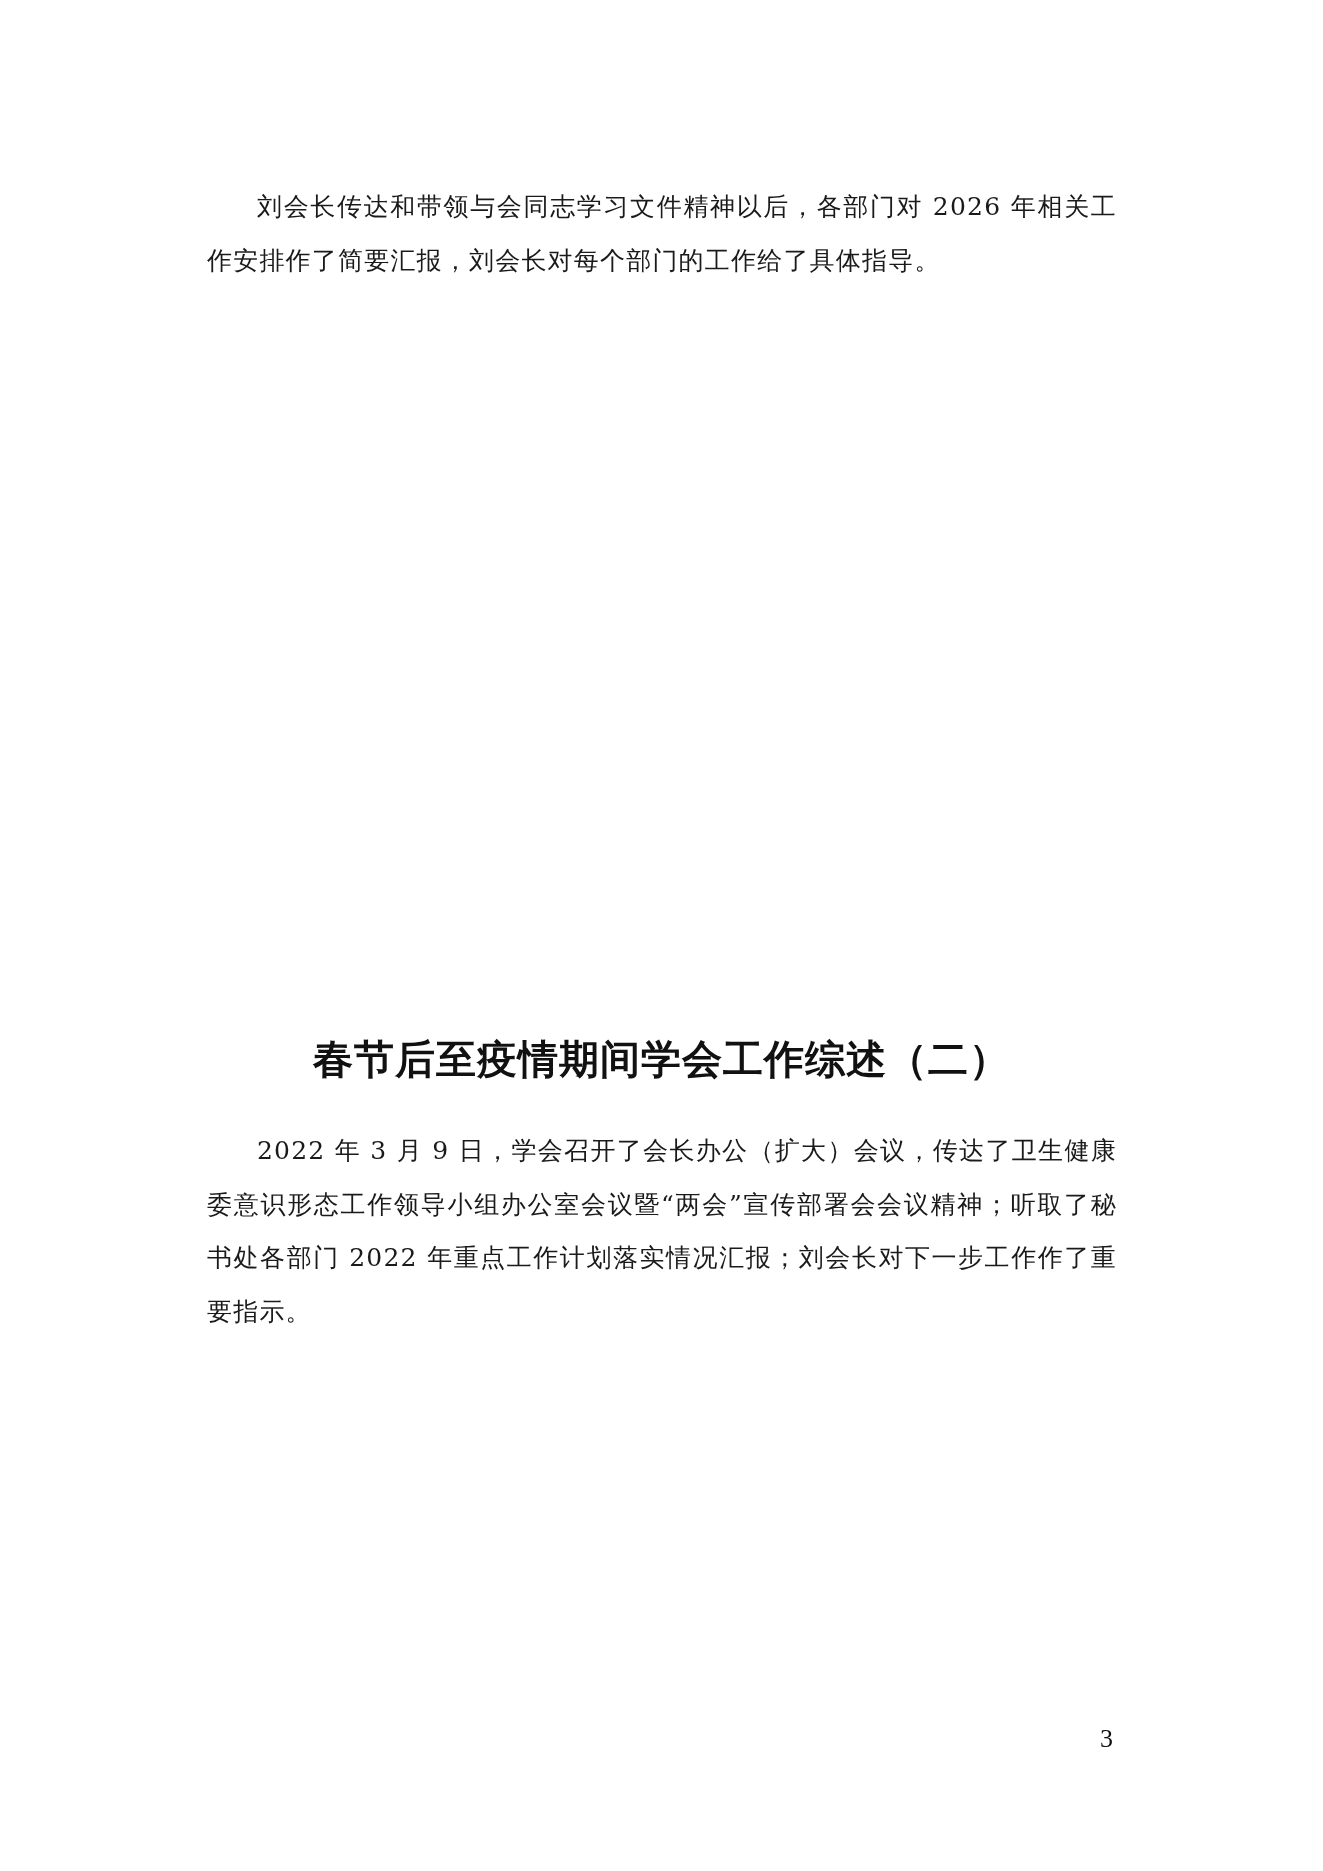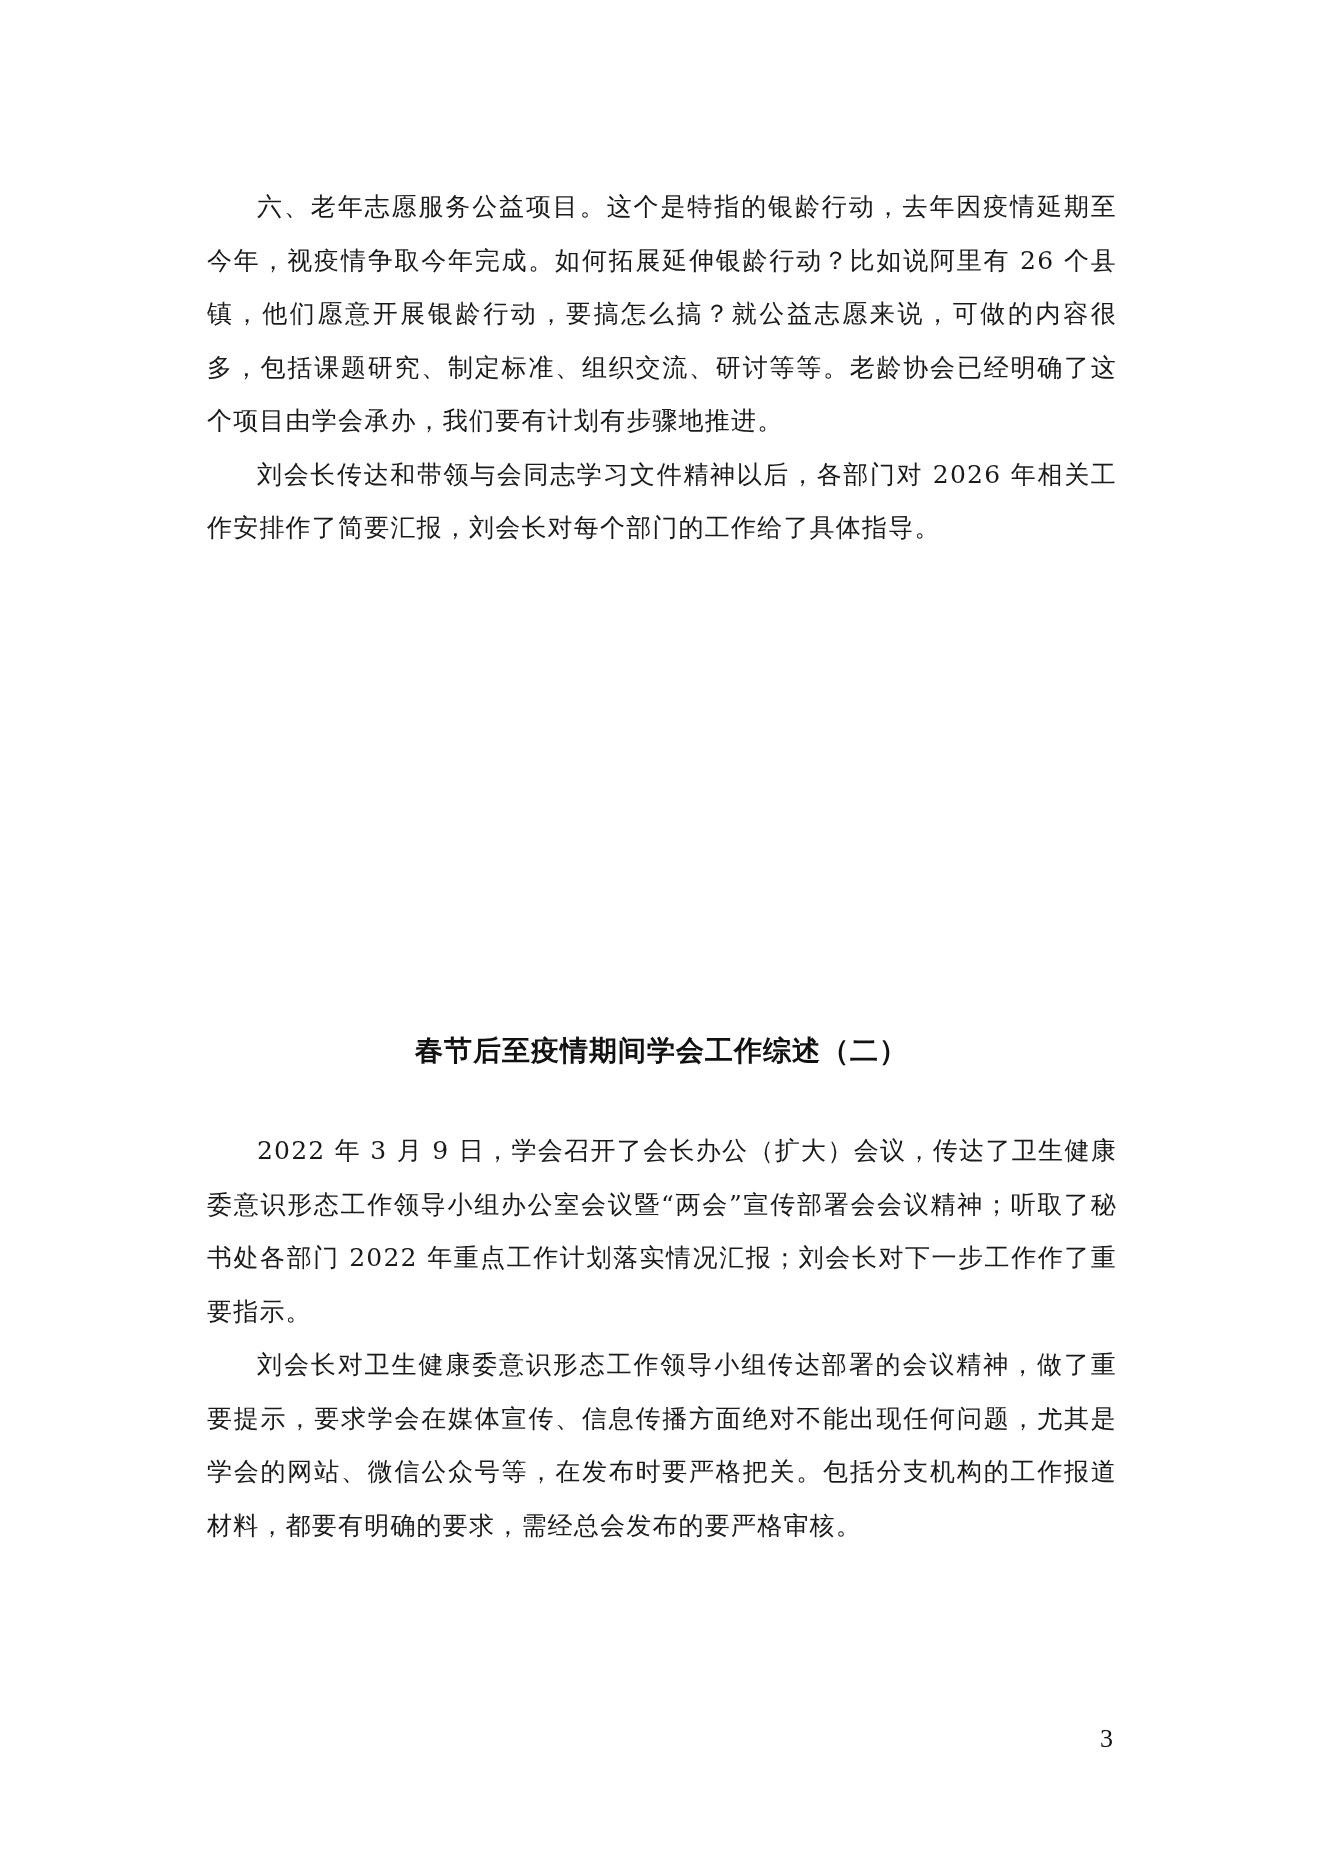--- a/index.html
+++ b/index.html
@@ -62,7 +62,6 @@
 <body>
 
 <div class="page">
-  <p class="para">六、老年志愿服务公益项目。这个是特指的银龄行动，去年因疫情延期至今年，视疫情争取今年完成。如何拓展延伸银龄行动？比如说阿里有 26 个县镇，他们愿意开展银龄行动，要搞怎么搞？就公益志愿来说，可做的内容很多，包括课题研究、制定标准、组织交流、研讨等等。老龄协会已经明确了这个项目由学会承办，我们要有计划有步骤地推进。</p>
   <p class="para">刘会长传达和带领与会同志学习文件精神以后，各部门对 2026 年相关工作安排作了简要汇报，刘会长对每个部门的工作给了具体指导。</p>
 </div>
 

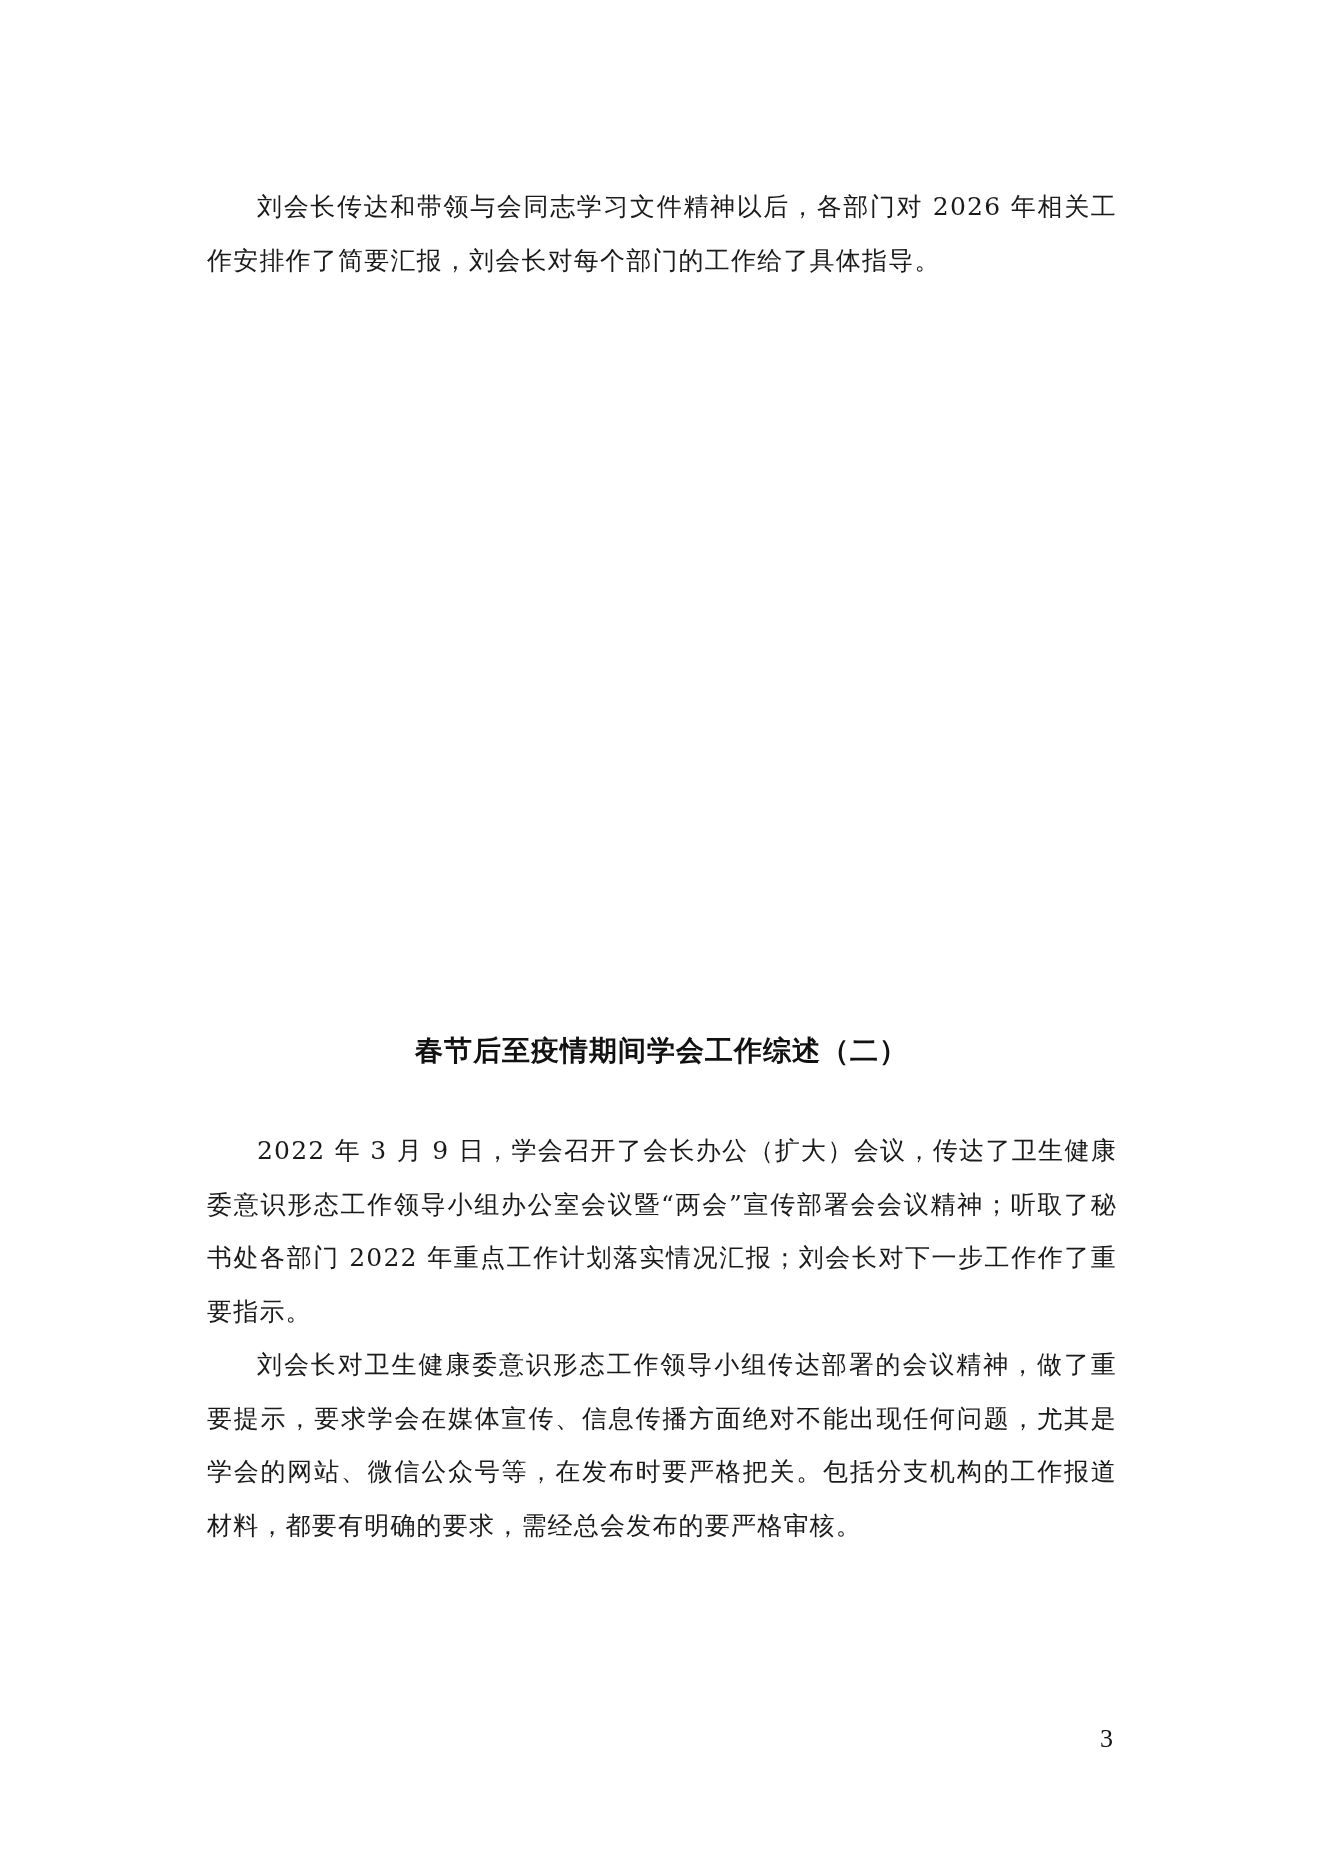--- a/index.html
+++ b/index.html
@@ -38,7 +38,7 @@
       text-align: center;
       font-family: "DejaVu Sans", "Liberation Sans", sans-serif;
       font-weight: bold;
-      font-size: 28px;
+      font-size: 40px;
       letter-spacing: 1px;
       color: #111111;
       margin: 0;

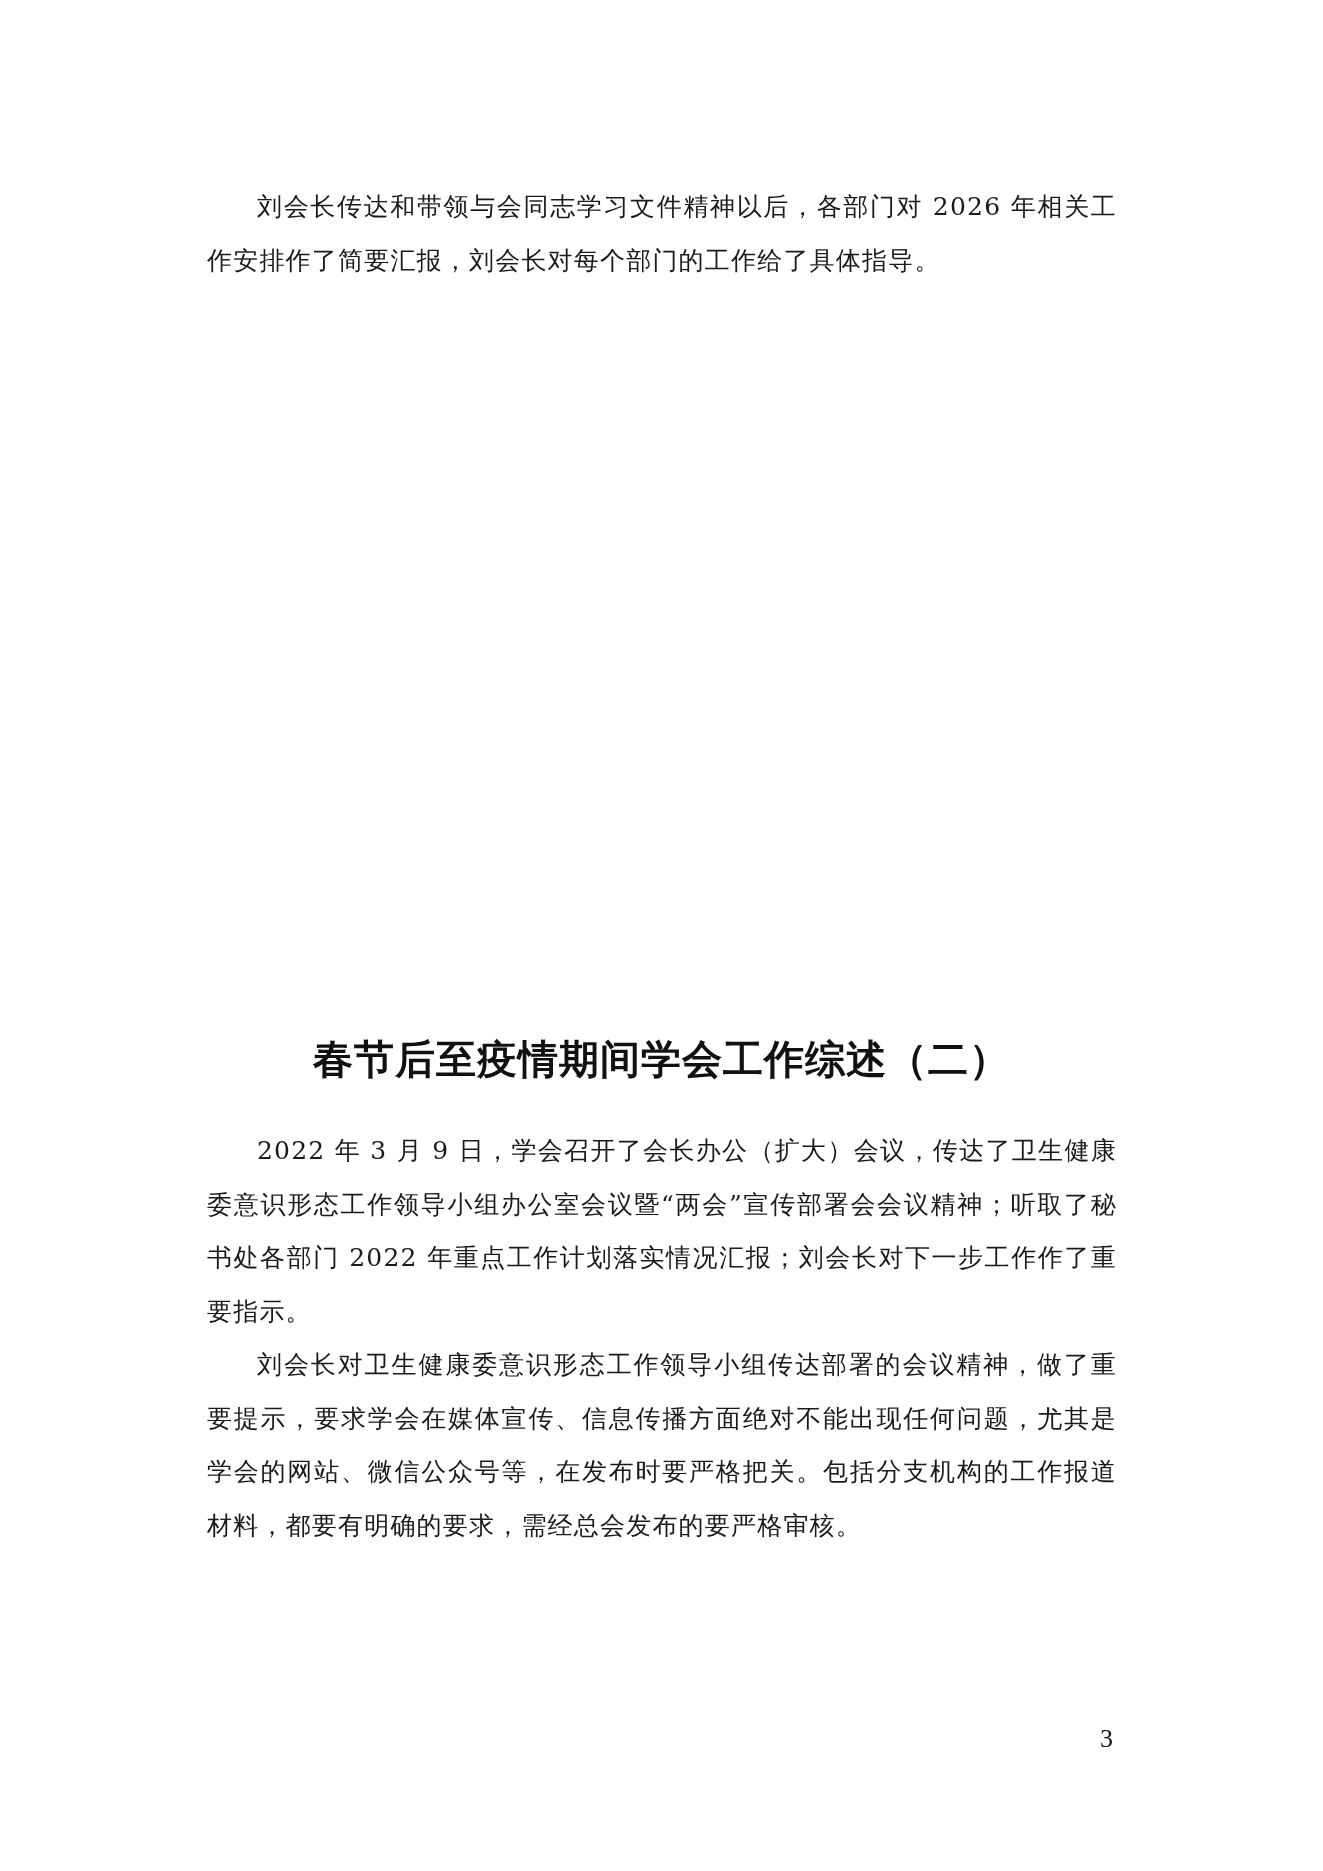--- a/index.html
+++ b/index.html
@@ -69,7 +69,6 @@
 
 <div class="page2">
   <p class="para">2022 年 3 月 9 日，学会召开了会长办公（扩大）会议，传达了卫生健康委意识形态工作领导小组办公室会议暨“两会”宣传部署会会议精神；听取了秘书处各部门 2022 年重点工作计划落实情况汇报；刘会长对下一步工作作了重要指示。</p>
-  <p class="para">刘会长对卫生健康委意识形态工作领导小组传达部署的会议精神，做了重要提示，要求学会在媒体宣传、信息传播方面绝对不能出现任何问题，尤其是学会的网站、微信公众号等，在发布时要严格把关。包括分支机构的工作报道材料，都要有明确的要求，需经总会发布的要严格审核。</p>
 </div>
 
 <div class="page-number">3</div>

